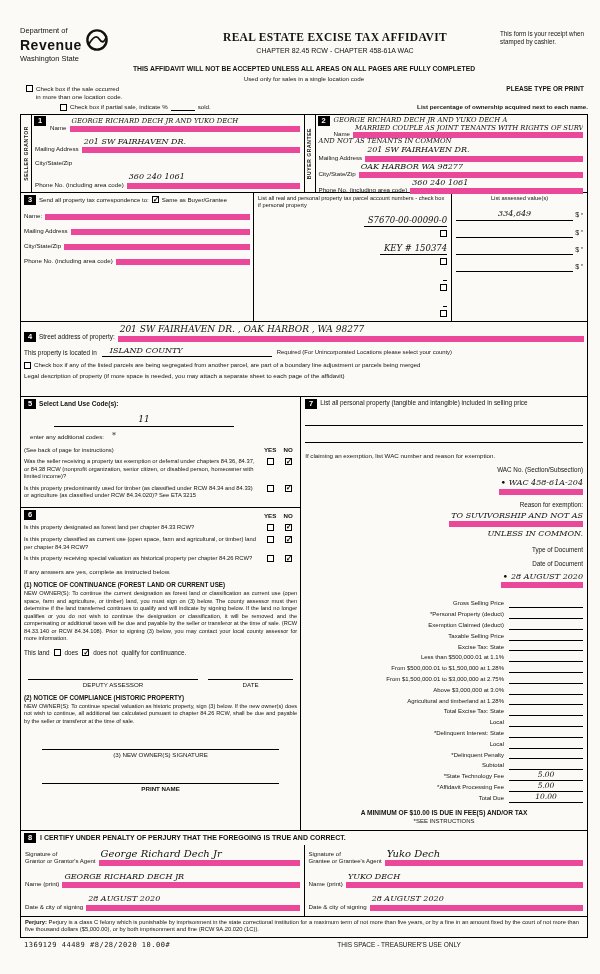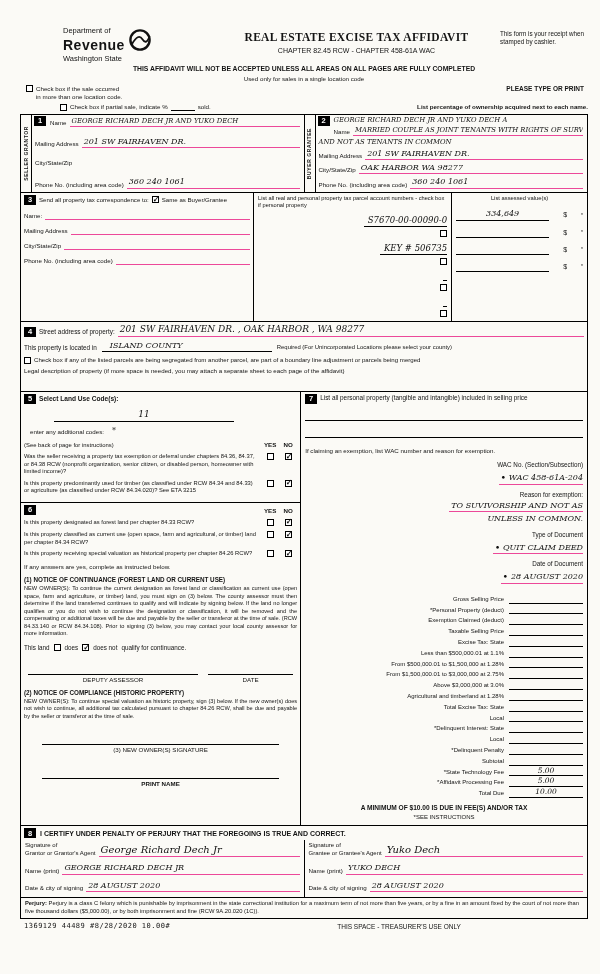--- a/index.html
+++ b/index.html
@@ -21,7 +21,7 @@
 .fv{flex:1;border-bottom:1px solid #ec4899;min-height:8px;padding-left:2px;white-space:nowrap;overflow:hidden;}
 
 .hdr{display:flex;align-items:flex-start;gap:6px;}
-.logo{display:flex;gap:3px;width:150px;margin-left:43px;}
+.logo{display:flex;gap:3px;width:150px;}
 .lt1{font-size:7.5px;}
 .lt2{font-size:14px;font-weight:bold;letter-spacing:.5px;}
 .lt3{font-size:7.5px;}

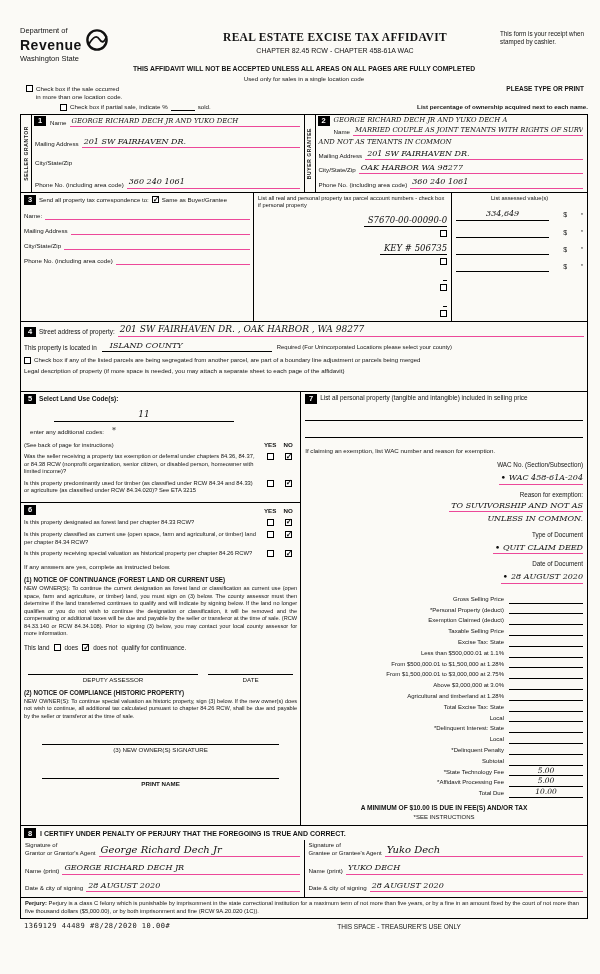--- a/index.html
+++ b/index.html
@@ -18,7 +18,7 @@
 .ul{border-bottom:1px solid #000;}
 .field{display:flex;align-items:flex-end;gap:3px;font-size:6.2px;}
 .fl{flex:0 0 auto;}
-.fv{flex:1;border-bottom:1px solid #ec4899;min-height:8px;padding-left:2px;white-space:nowrap;overflow:hidden;}
+.fv{flex:1;border-bottom:6px solid #ec4899;min-height:8px;padding-left:2px;white-space:nowrap;overflow:hidden;}
 
 .hdr{display:flex;align-items:flex-start;gap:6px;}
 .logo{display:flex;gap:3px;width:150px;}

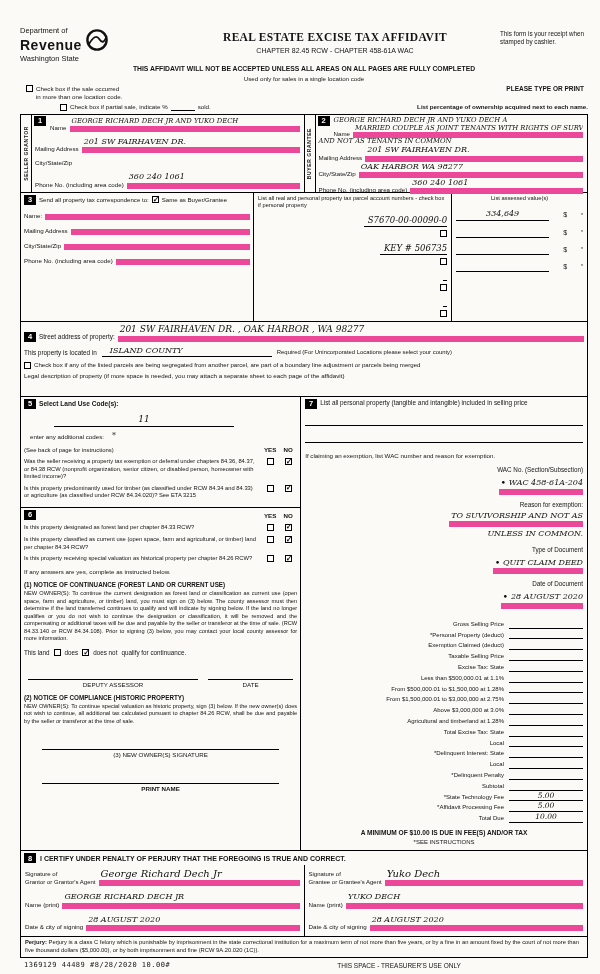--- a/index.html
+++ b/index.html
@@ -63,7 +63,7 @@
 .pline .hw{font-size:8.5px;}
 .c3c{flex:1;border-left:1px solid #000;padding:2px 4px 4px;display:flex;flex-direction:column;}
 .c3c-h{font-size:5.8px;text-align:center;}
-.arow{display:flex;align-items:center;gap:14px;margin-top:7px;}
+.arow{display:flex;align-items:center;gap:2px;margin-top:7px;}
 .aline{flex:1;border-bottom:1px solid #000;min-height:10px;text-align:center;}
 .adol{font-size:7px;}
 .astar{font-size:5px;}

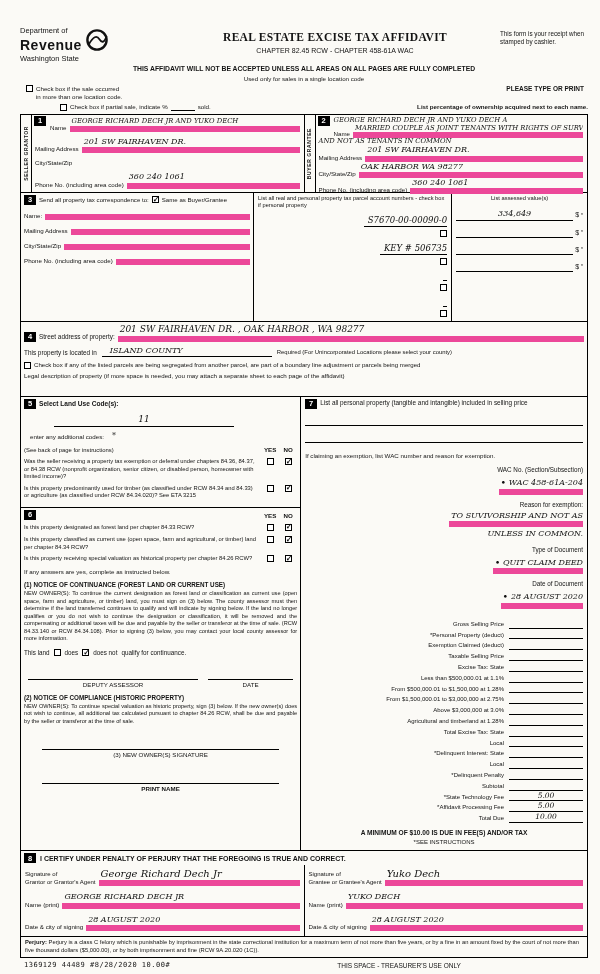--- a/index.html
+++ b/index.html
@@ -265,7 +265,7 @@
             <span class="cb"></span>
           </div>
           <div class="prow">
-            <span class="pline"><span class="hw">KEY # 506735</span></span>
+            <span class="pline"><span class="hw">KEY # 150374</span></span>
             <span class="cb"></span>
           </div>
           <div class="prow">

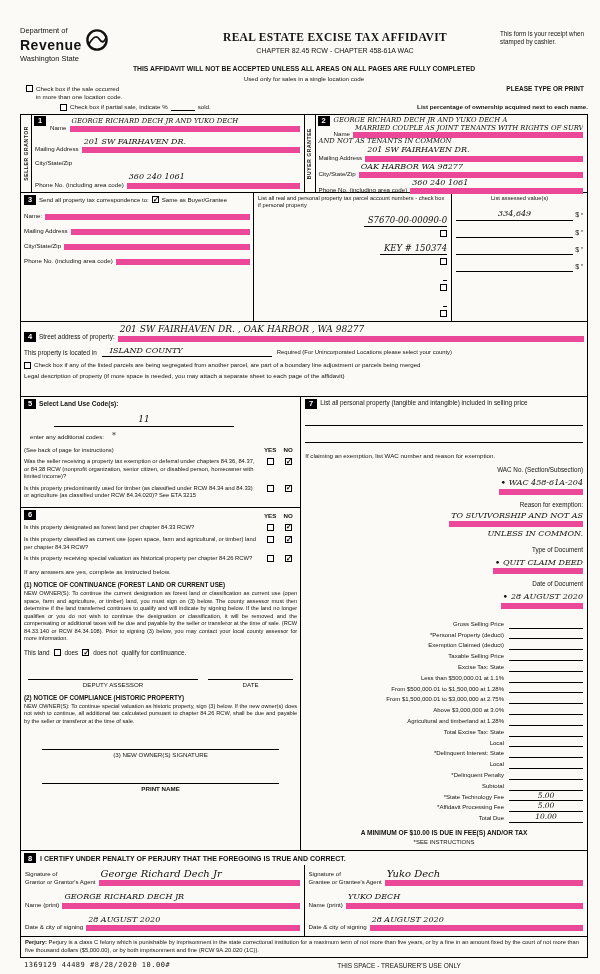--- a/index.html
+++ b/index.html
@@ -431,7 +431,6 @@
             </div>
           <div class="wrow">
             <span class="fl">Type of Document</span>
-            <span class="fv"><span class="hw dot">•</span><span class="hw">QUIT CLAIM DEED</span></span>
           </div>
           <div class="wrow">
             <span class="fl">Date of Document</span>

